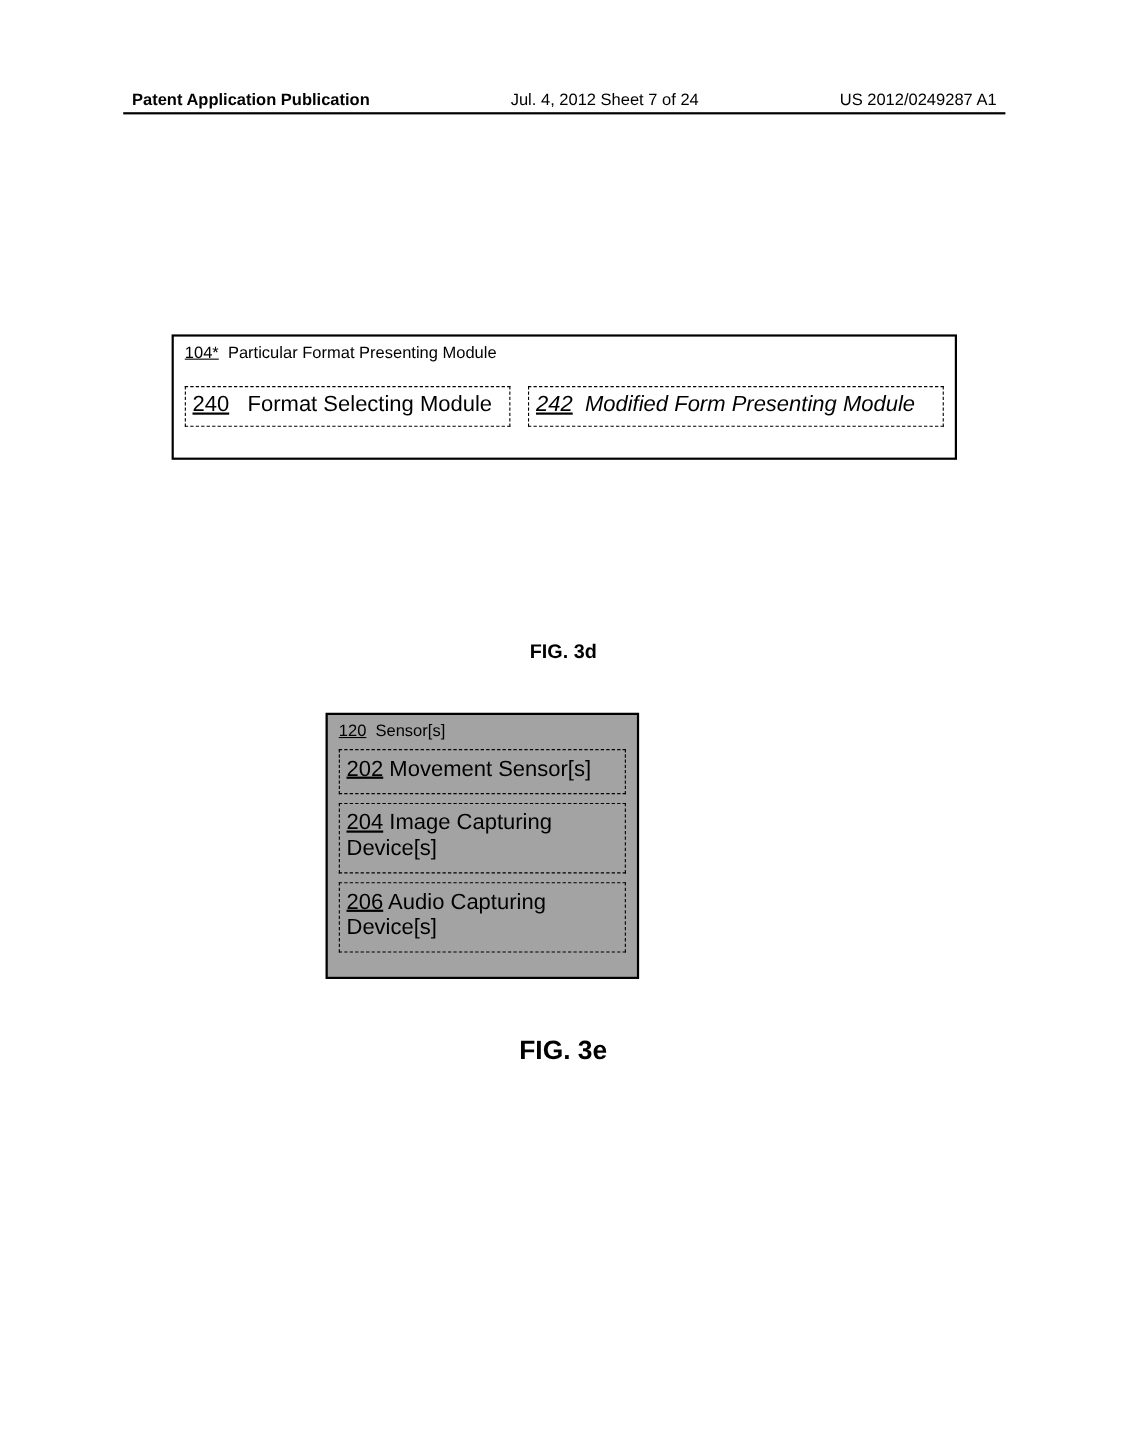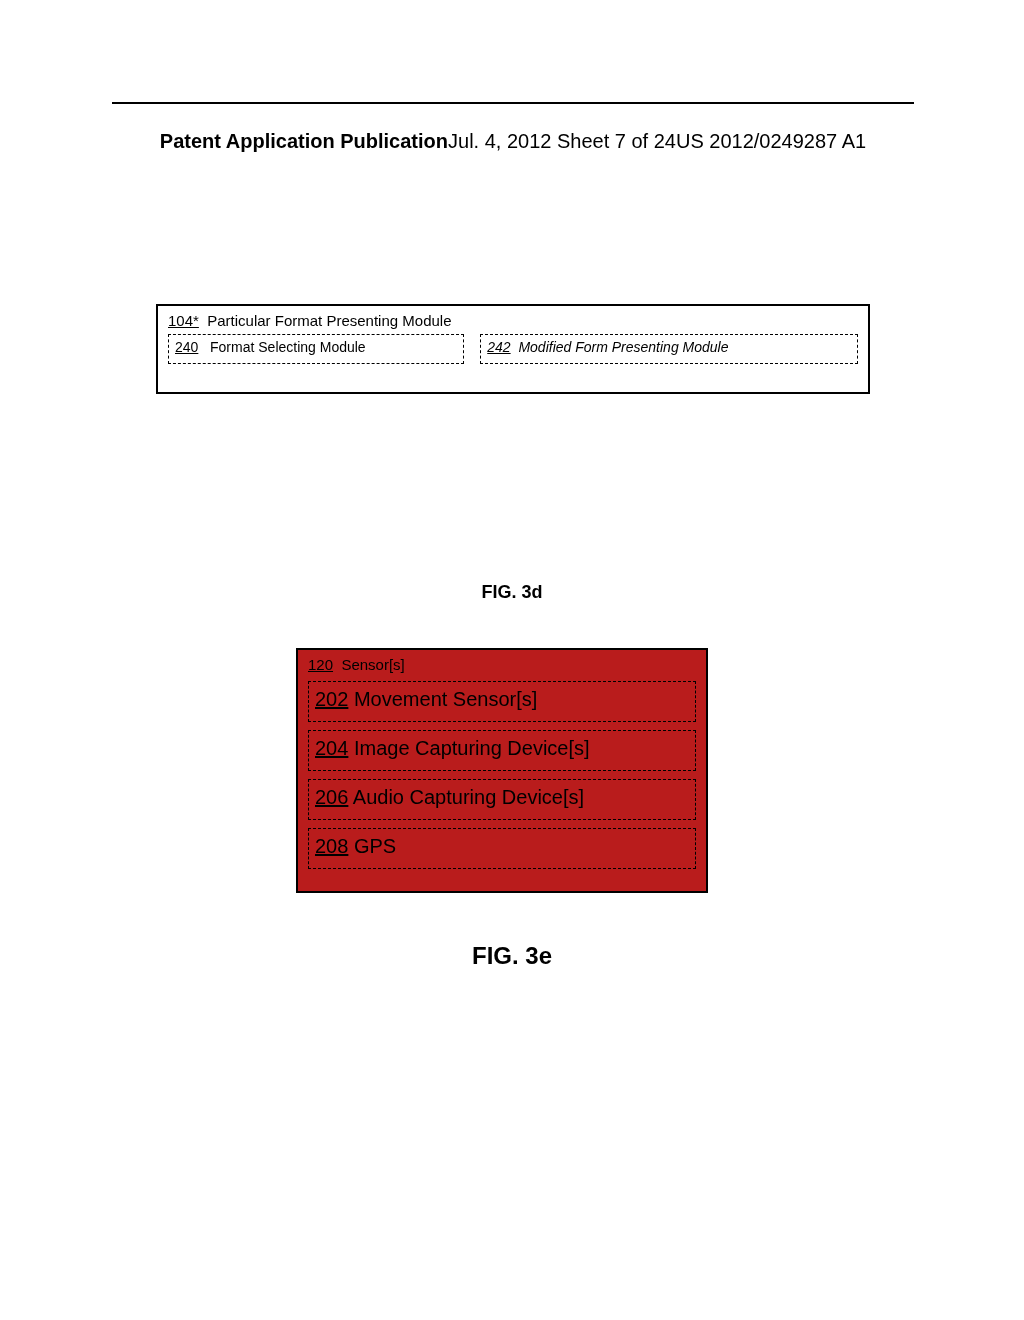--- a/index.html
+++ b/index.html
@@ -22,9 +22,8 @@
       left: 120px;
       right: 118px;
       display: flex;
-      justify-content: center;
-      font-size: 20px;
-      margin-top: 48px;
+      justify-content: space-between;
+      font-size: 15px;
     }
     .header-left {
       font-weight: bold;

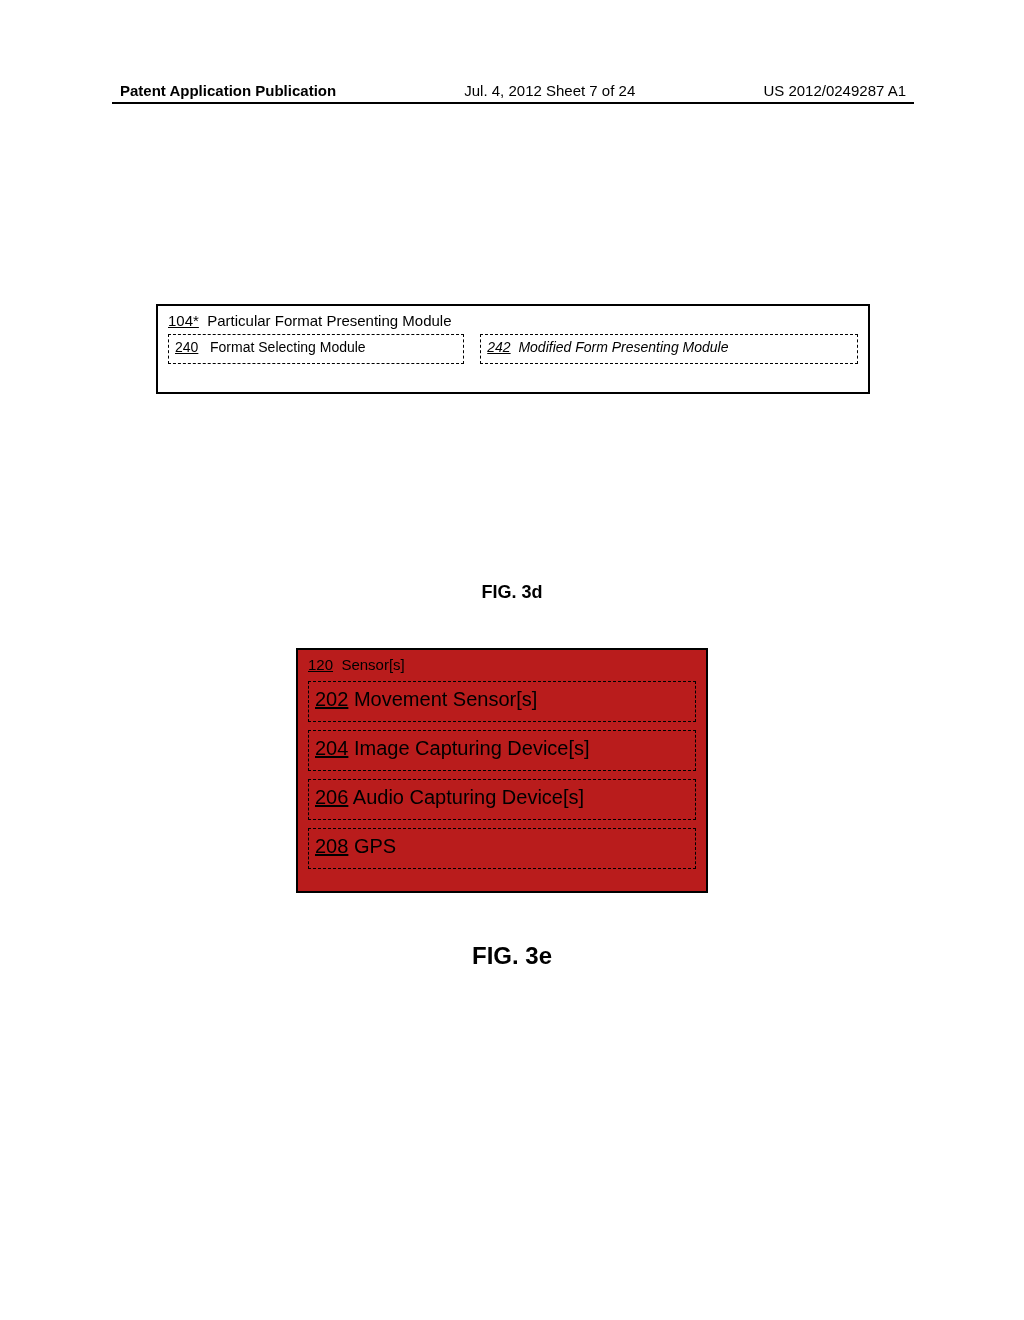--- a/index.html
+++ b/index.html
@@ -50,7 +50,7 @@
       background: #fff;
     }
     .fig3d-title {
-      margin-bottom: 5px;
+      margin-bottom: 22px;
     }
     .ref-num {
       text-decoration: underline;

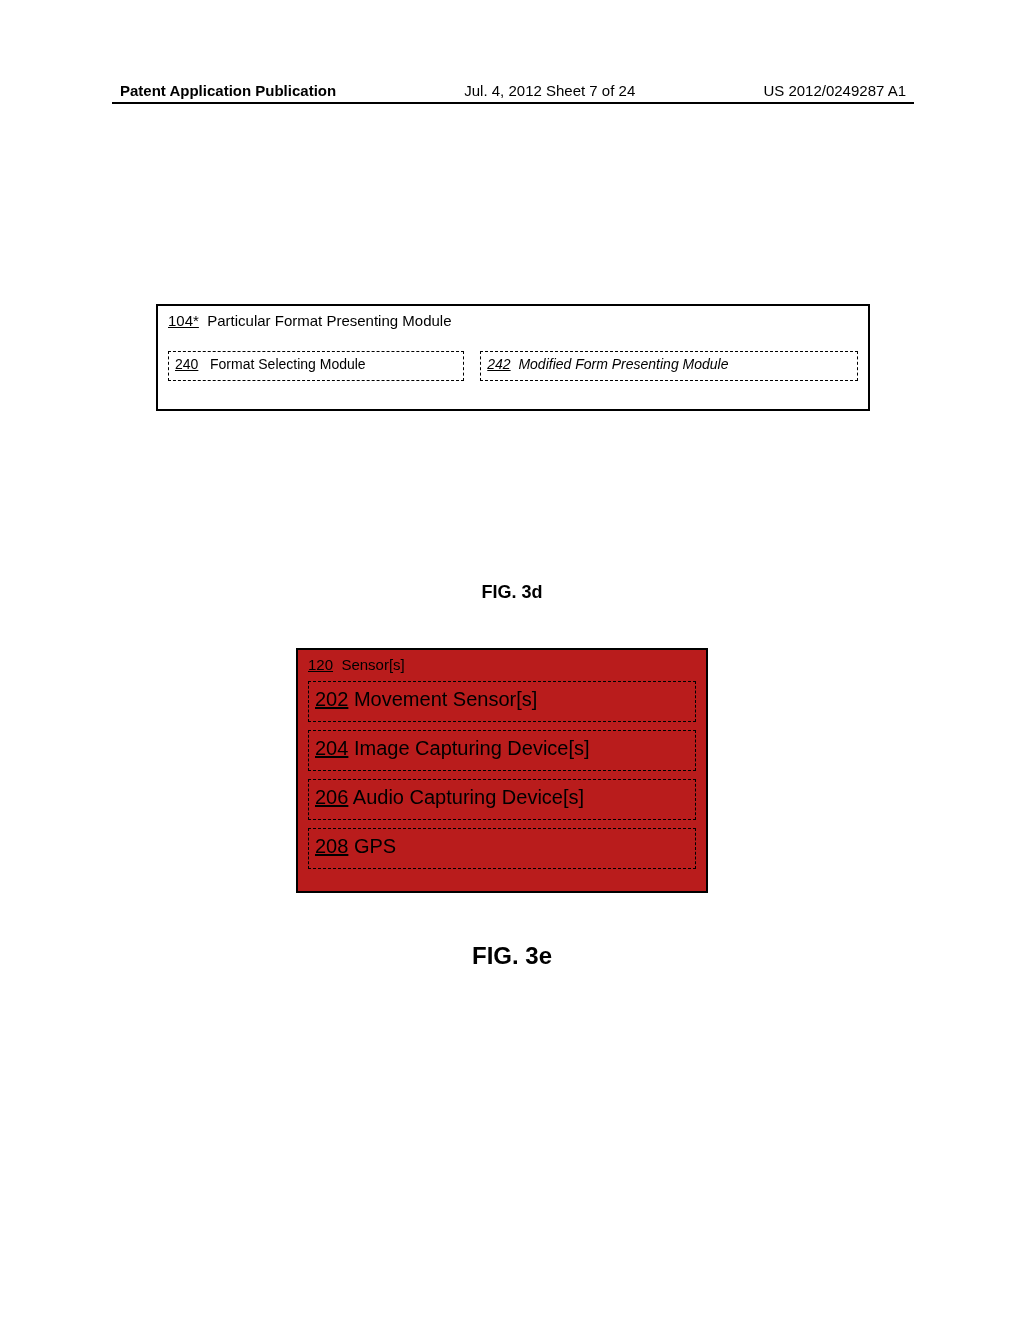--- a/index.html
+++ b/index.html
@@ -63,7 +63,7 @@
     .dashed-box {
       border: 1.5px dashed #000;
       padding: 4px 6px 6px 6px;
-      font-size: 14px;
+      font-size: 20px;
       line-height: 1.25;
     }
     .dashed-box.wide-left {

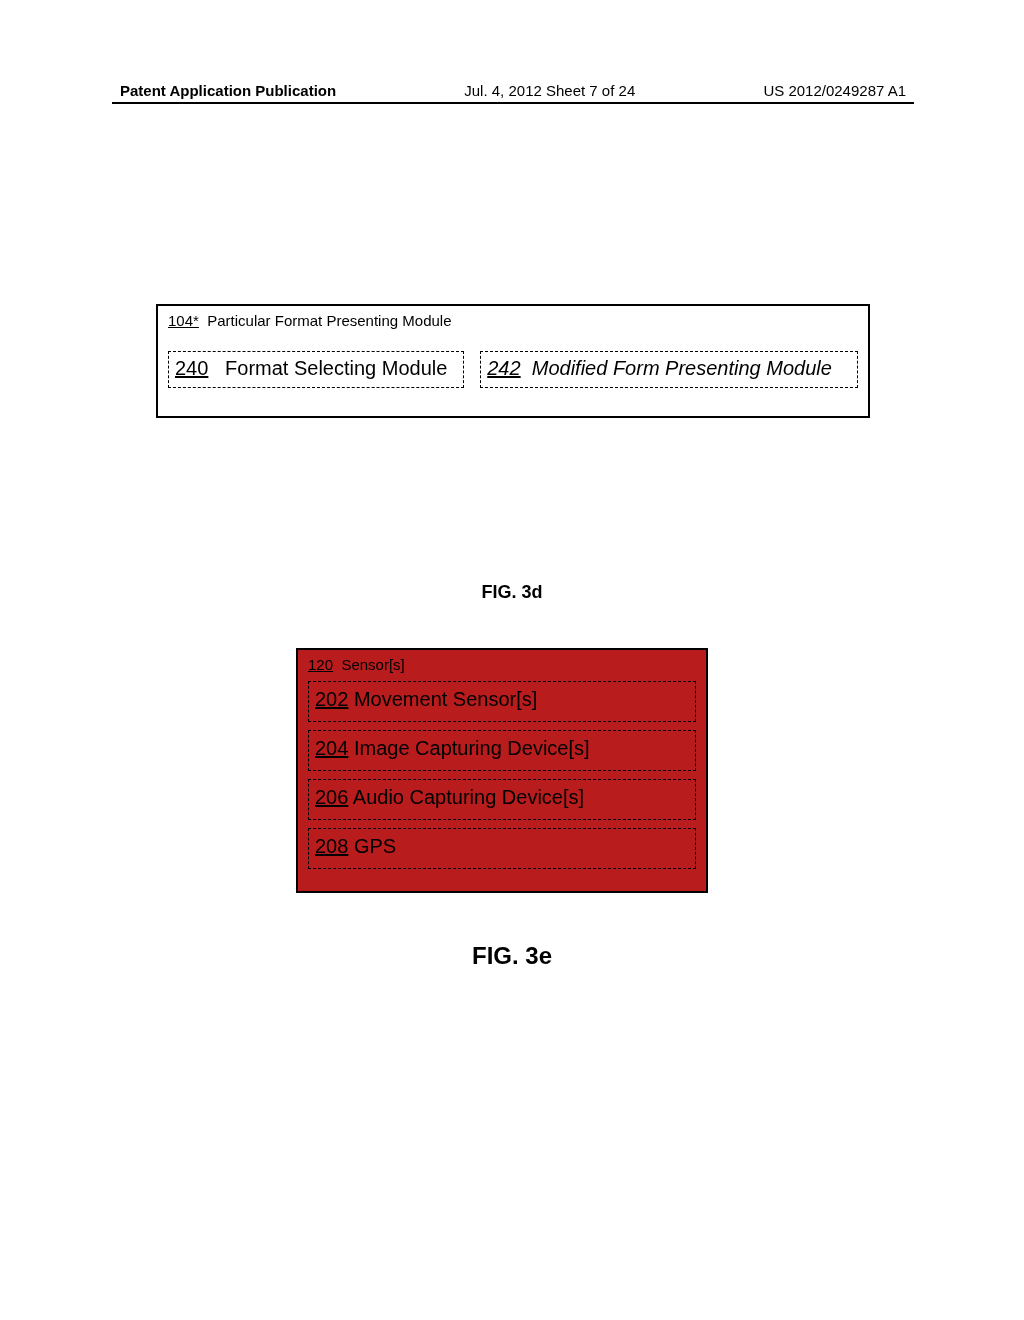--- a/index.html
+++ b/index.html
@@ -89,10 +89,10 @@
       position: absolute;
       top: 648px;
       left: 296px;
-      width: 412px;
+      width: 285px;
       border: 2px solid #000;
       padding: 6px 10px 14px 10px;
-      background: #b91c1c;
+      background: #a3a3a3;
     }
     .fig3e-title {
       margin-bottom: 8px;

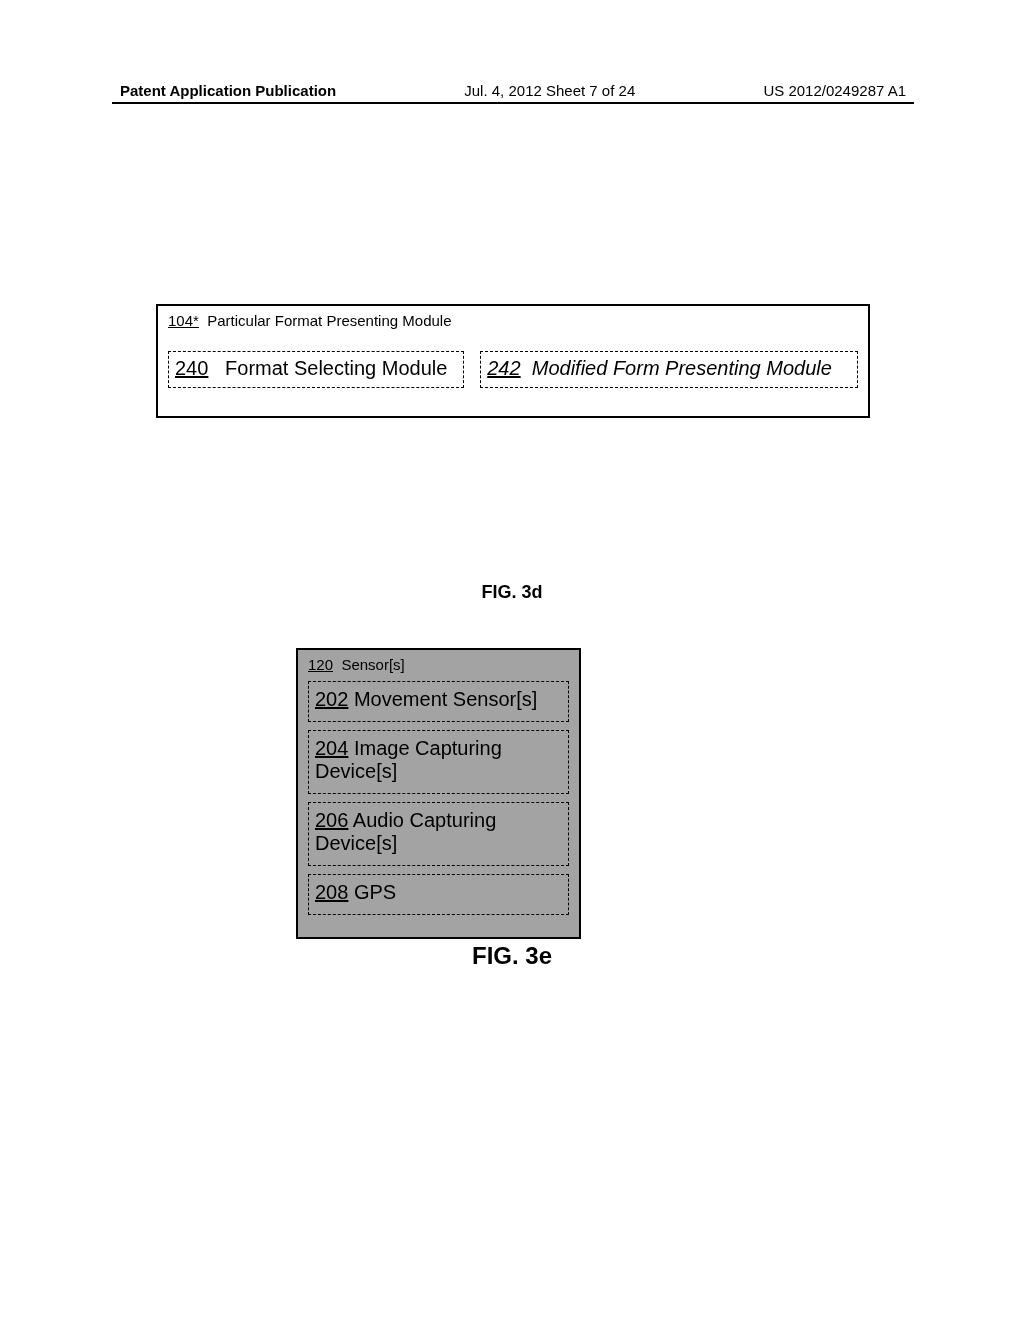--- a/index.html
+++ b/index.html
@@ -158,10 +158,6 @@
     <span class="ref-num">206</span>
     <span>Audio Capturing Device[s]</span>
   </div>
-  <div class="sensor-box">
-    <span class="ref-num">208</span>
-    <span>GPS</span>
-  </div>
 </div>
 <div class="fig3e-caption">FIG. 3e</div>
 

